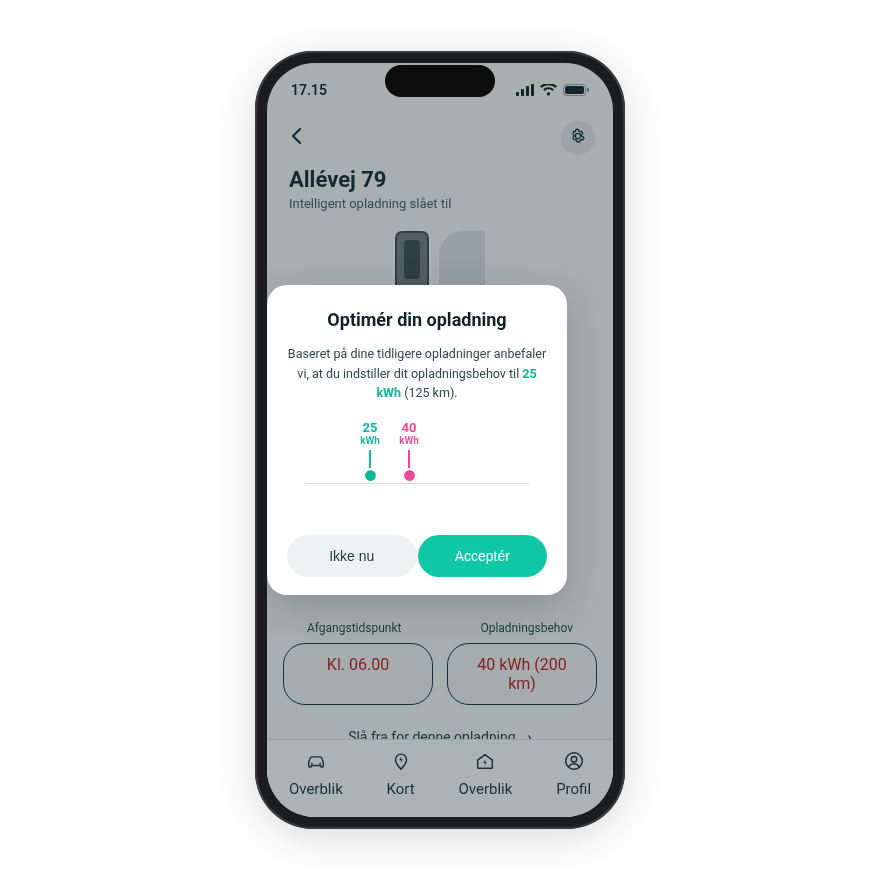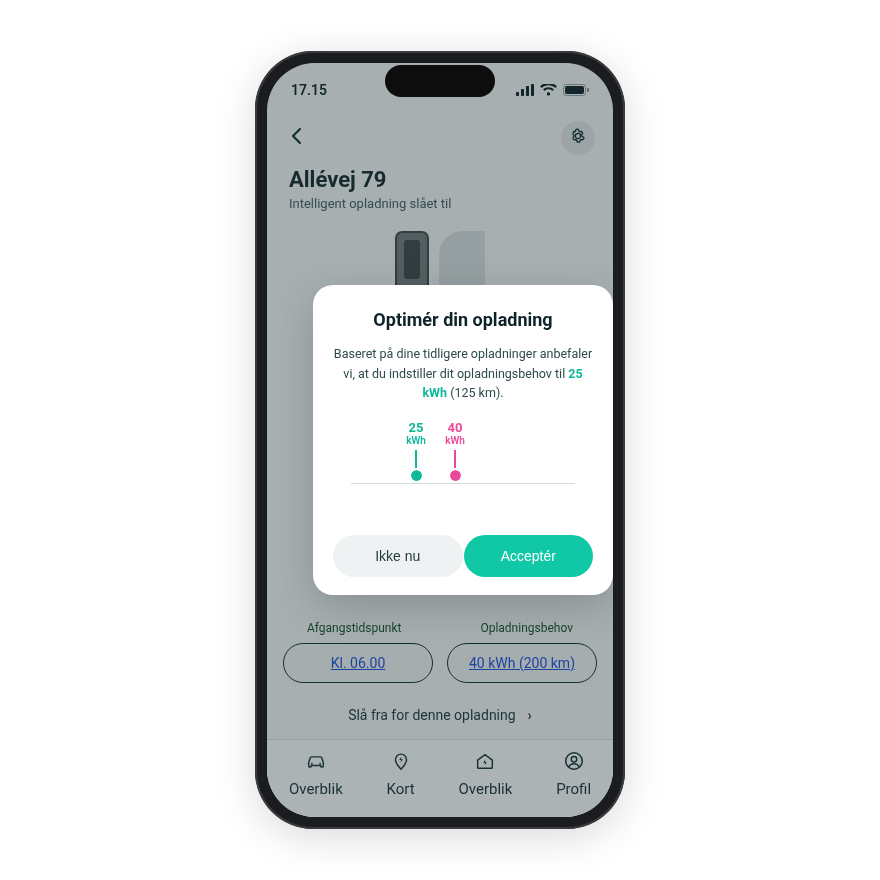--- a/index.html
+++ b/index.html
@@ -99,7 +99,7 @@
   .overlay {
     position:absolute; inset:0;
     background:rgba(30,45,47,.32);
-    display:flex; align-items:center; justify-content:flex-end;
+    display:flex; align-items:center; justify-content:flex-start;
     z-index:20;
   }
   .modal {

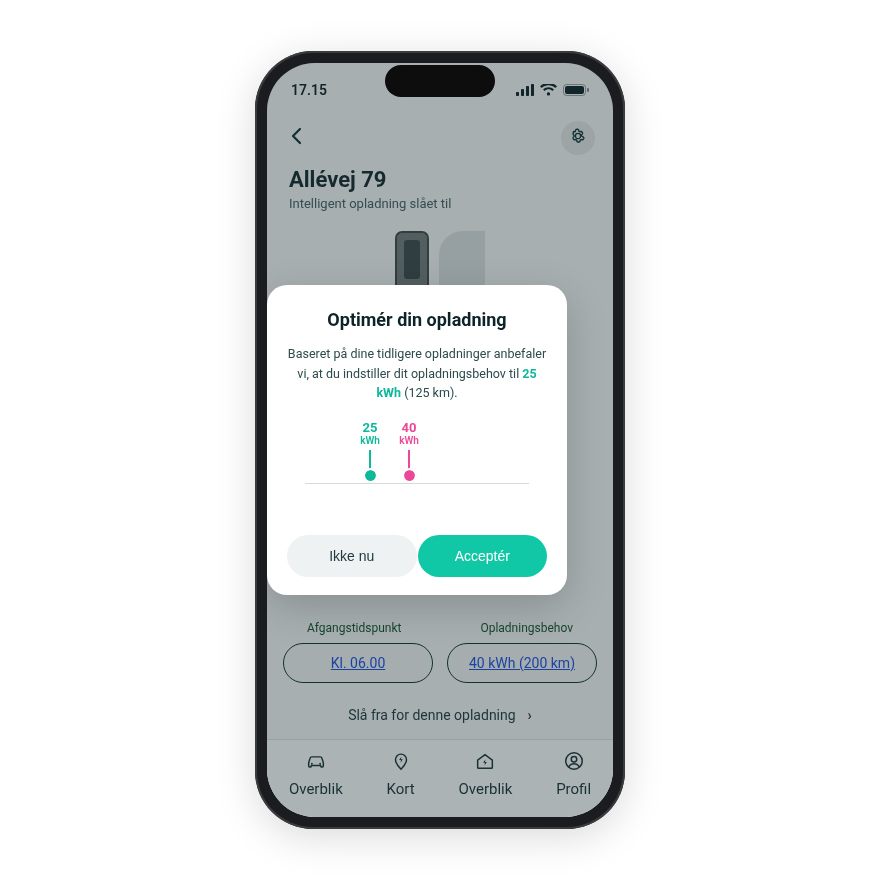--- a/index.html
+++ b/index.html
@@ -78,8 +78,8 @@
   .pill-row { display:flex; gap:14px; justify-content:center; }
   .pill {
     border:1.5px solid #0e3338; border-radius: 22px;
-    padding:11px 14px; font-size:14px; color:#1d4ed8;
-    min-width:150px; text-align:center; background:#e6ebec;text-decoration:underline;
+    padding:11px 14px; font-size:16px; color:#b91c1c;
+    min-width:150px; text-align:center; background:#e6ebec;
   }
   .disable-row {
     display:flex; align-items:center; justify-content:center; gap:12px;

